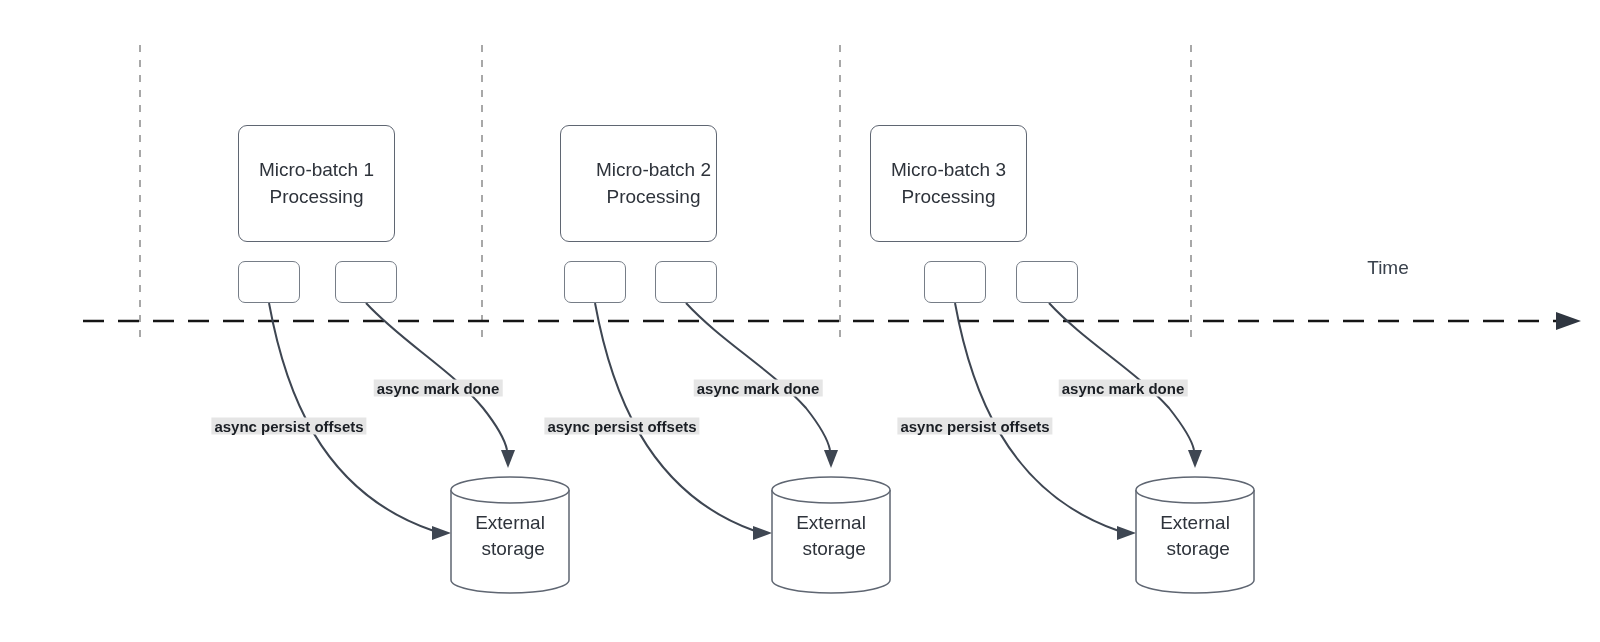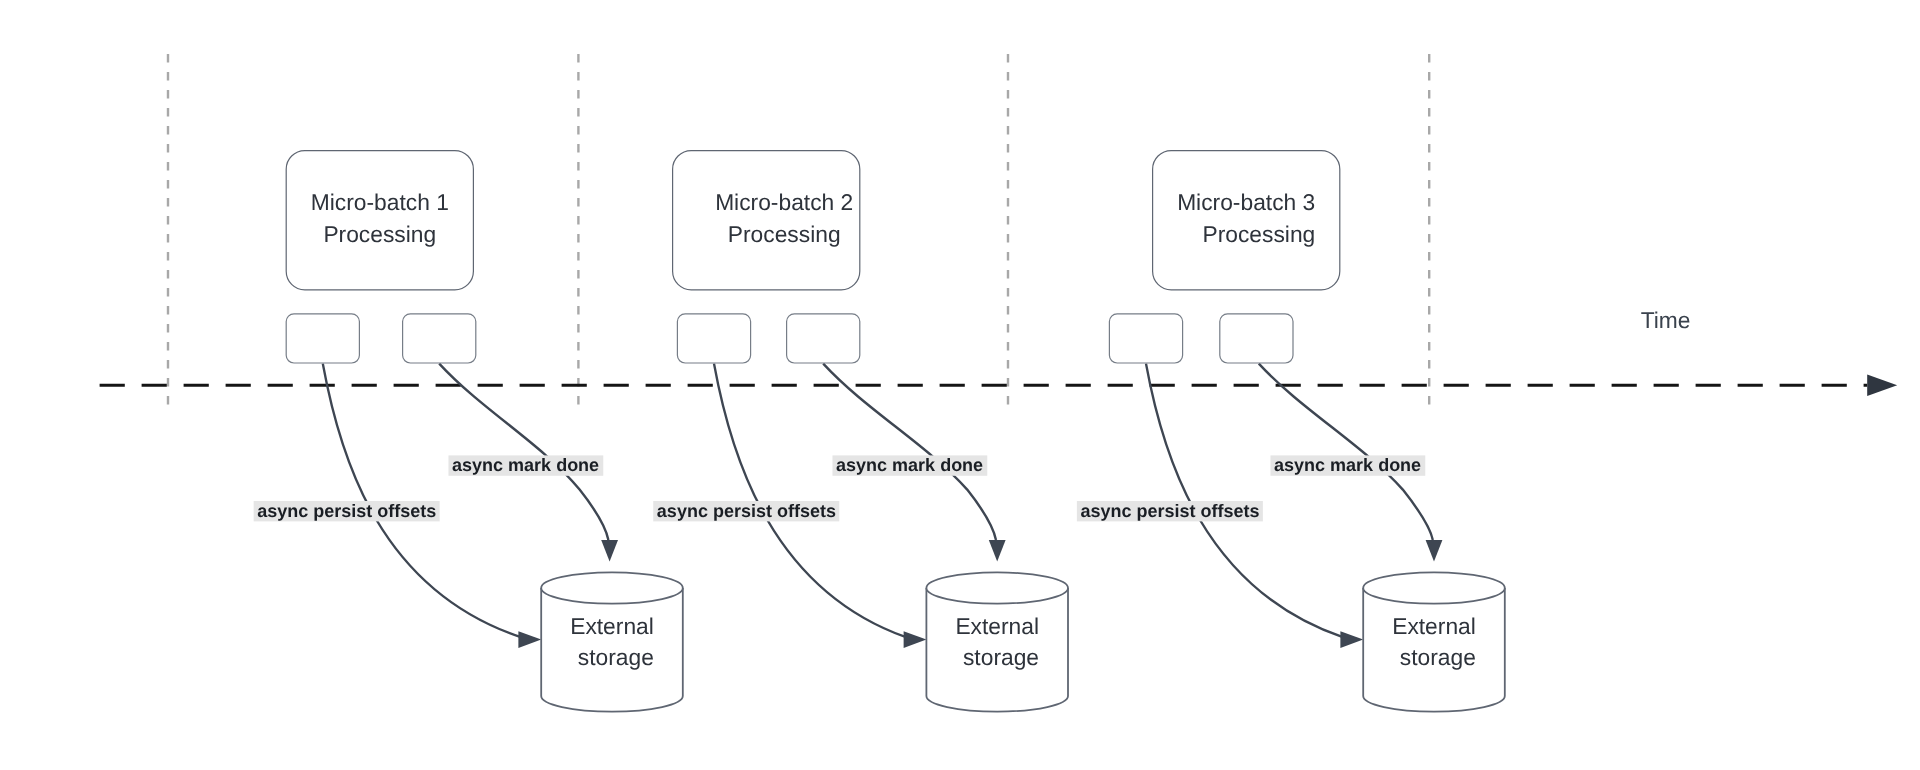--- a/index.html
+++ b/index.html
@@ -36,7 +36,7 @@
     color: #2e333b;
     white-space: pre-line;
   }
-  .big-box { width: 157px; height: 117px; top: 125px; border-radius: 16px; }
+  .big-box { width: 157px; height: 117px; top: 125px; }
   .small-box {
     position: absolute;
     box-sizing: border-box;

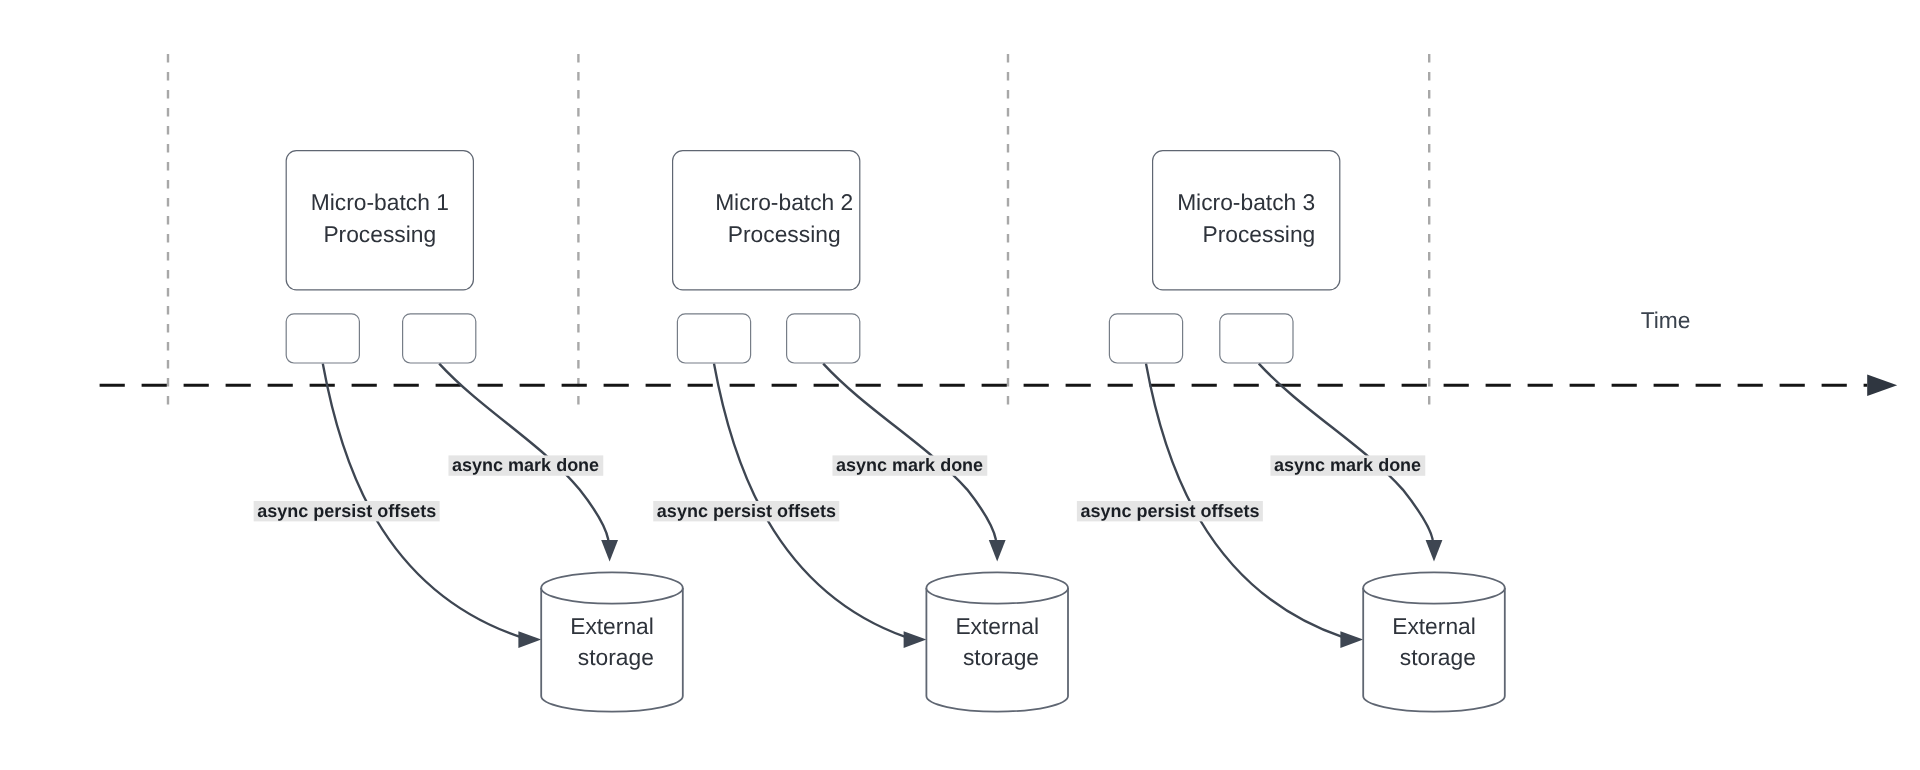--- a/index.html
+++ b/index.html
@@ -135,7 +135,7 @@
   <div class="storage-label" style="left:831px; top:536px;">External
 storage</div>
 
-  <div class="node-box big-box" style="left:960px;text-align:right;">Micro-batch 3
+  <div class="node-box big-box" style="left:870px;">Micro-batch 3
 Processing</div>
   <div class="small-box" style="left:924px;"></div>
   <div class="small-box" style="left:1016px;"></div>

